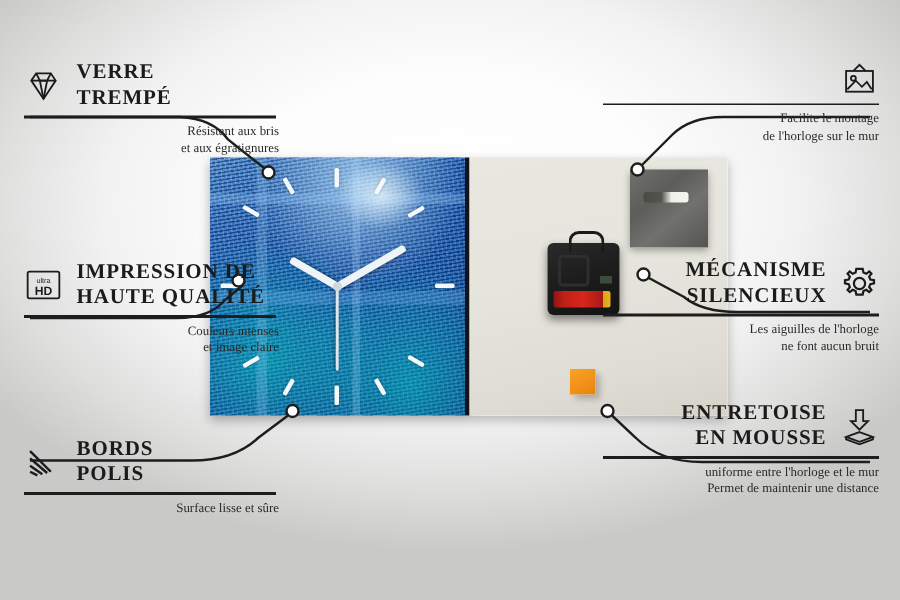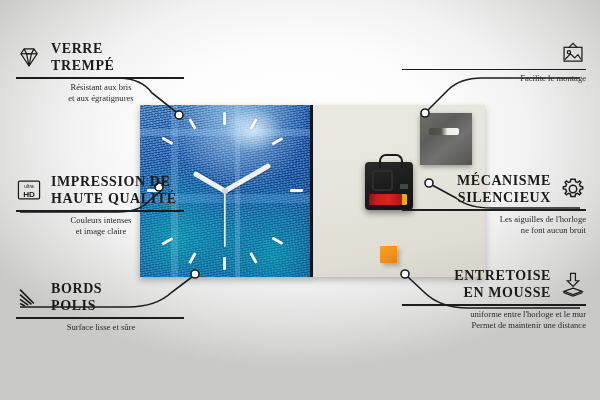--- a/index.html
+++ b/index.html
@@ -128,7 +128,7 @@
     line-height: 1.3;
     color: #2a2a2a;
   }
-  .callout.left .callout-desc { text-align: center; }
+  .callout.left .callout-desc { text-align: right; }
   .callout.right .callout-desc { text-align: right; }
   .icon { width: 26px; height: 26px; flex: 0 0 26px; display: block; }
   .icon svg { display: block; width: 26px; height: 26px; }

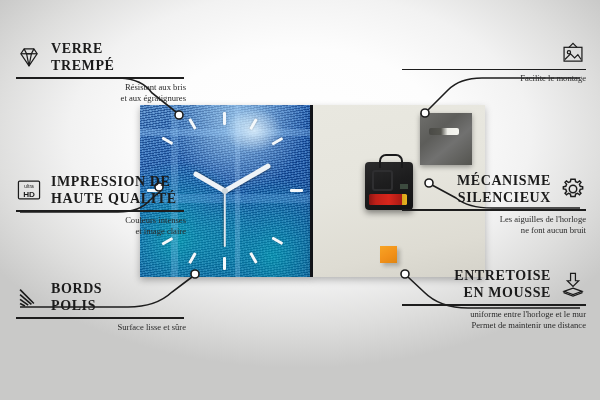--- a/index.html
+++ b/index.html
@@ -293,6 +293,7 @@
     <div class="callout-rule" style="width:184px;margin-left:auto;"></div>
     <div class="callout-desc">
       <div>Facilite le montage</div>
+      <div>de l'horloge sur le mur</div>
     </div>
   </div>
 

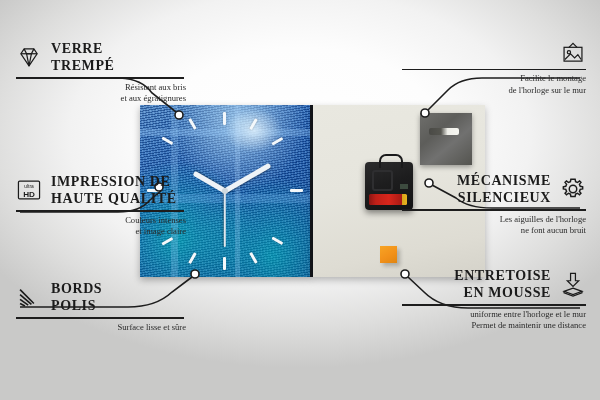--- a/index.html
+++ b/index.html
@@ -136,7 +136,7 @@
   
   #callout-verre-trempe      { left: 16px;  top: 40px;  width: 170px; }
   #callout-impression        { left: 16px;  top: 173px; width: 170px; }
-  #callout-bords-polis       { left: 16px;  top: 280px; width: 170px; }
+  #callout-bords-polis       { left: 16px;  top: 291px; width: 170px; }
   #callout-poignees          { right: 14px; top: 40px;  width: 186px; }
   #callout-mecanisme         { right: 14px; top: 172px; width: 186px; }
   #callout-entretoise        { right: 14px; top: 267px; width: 186px; }

